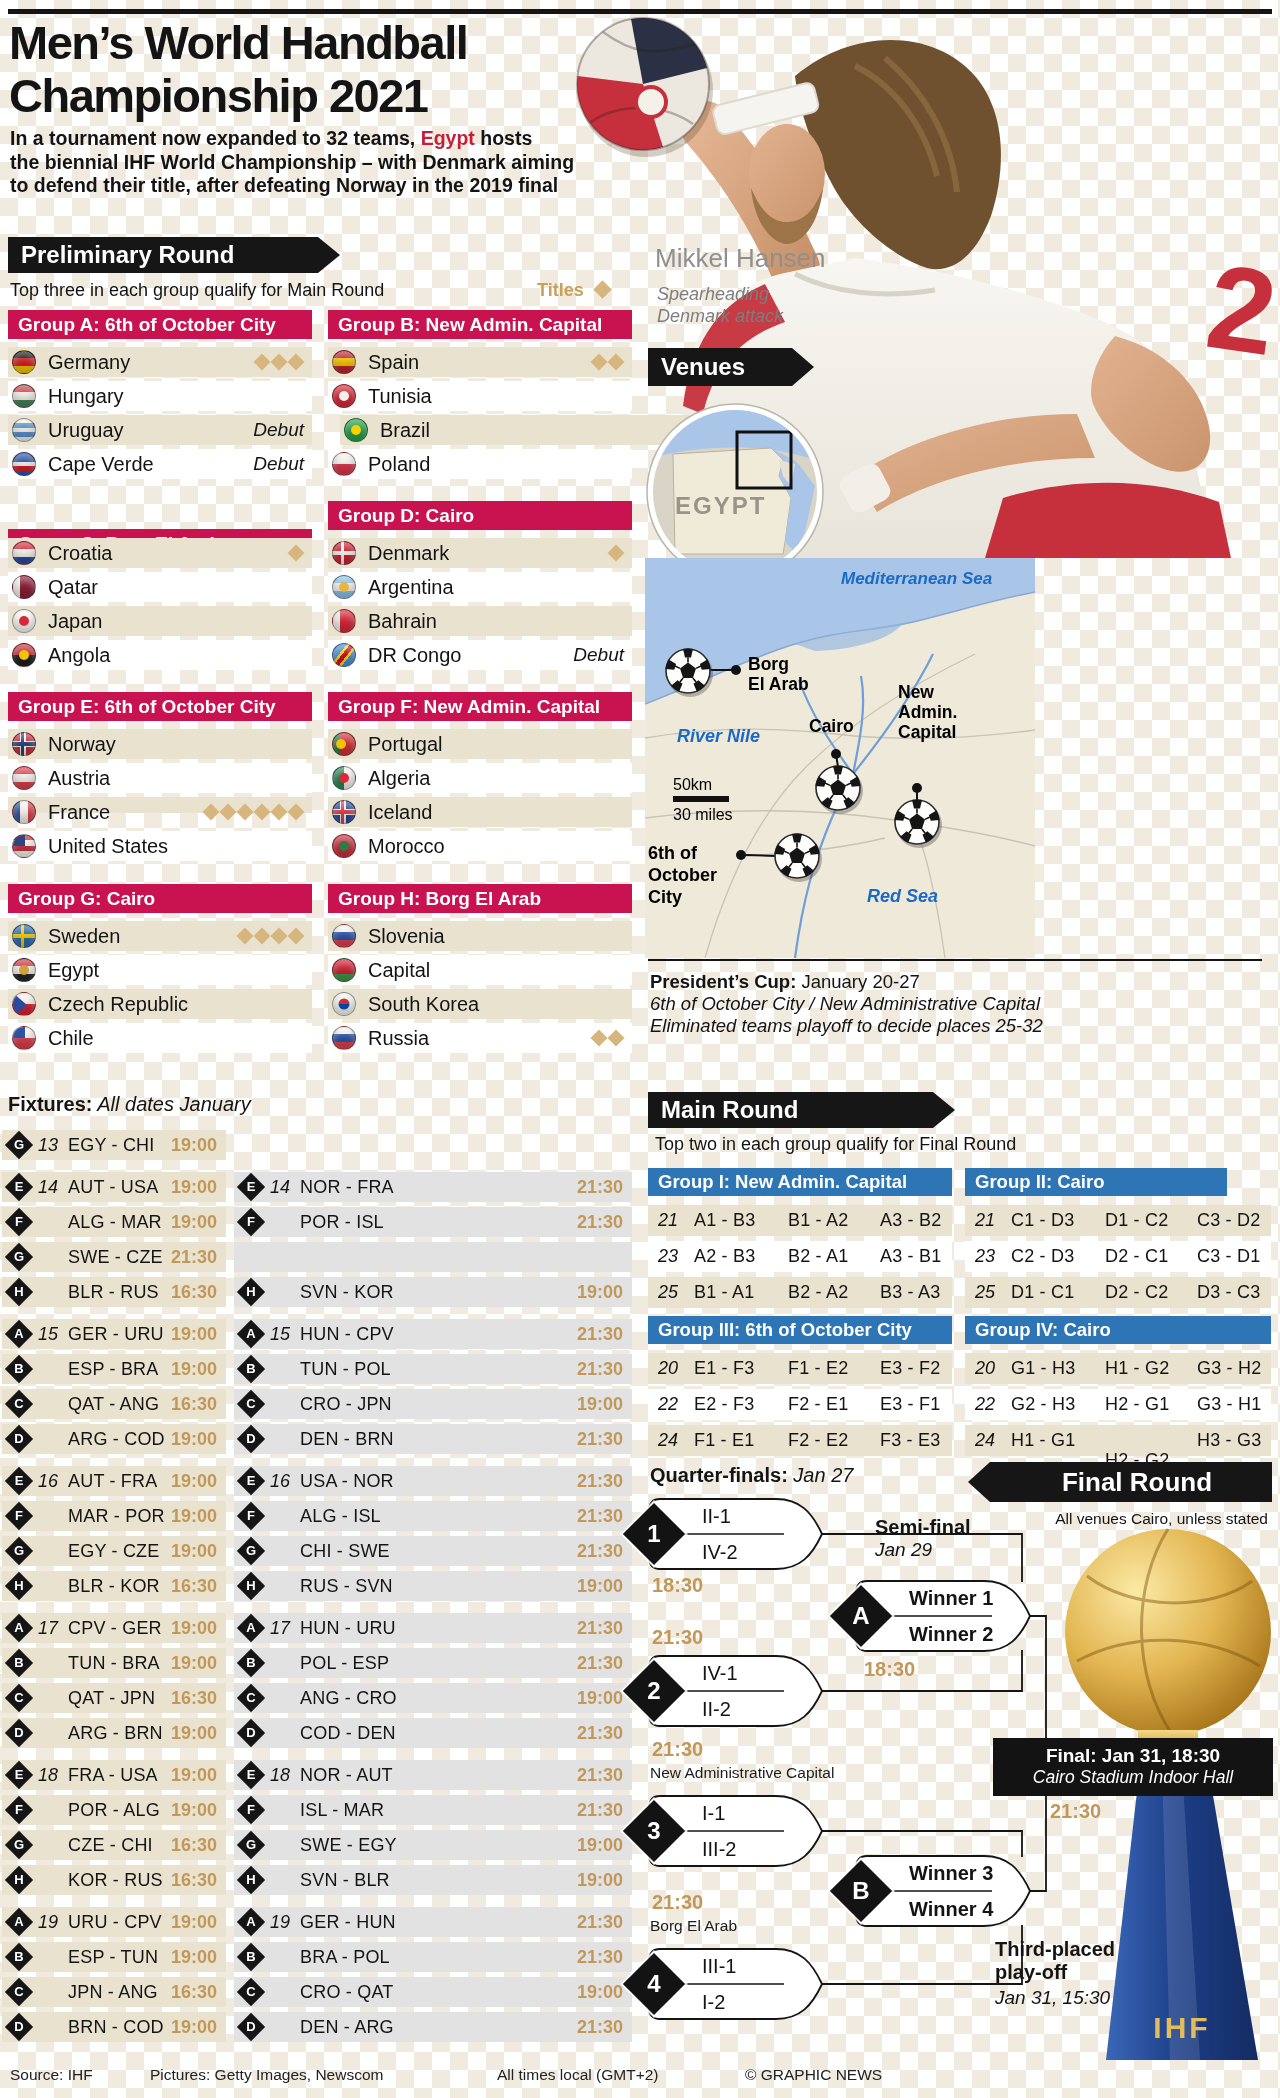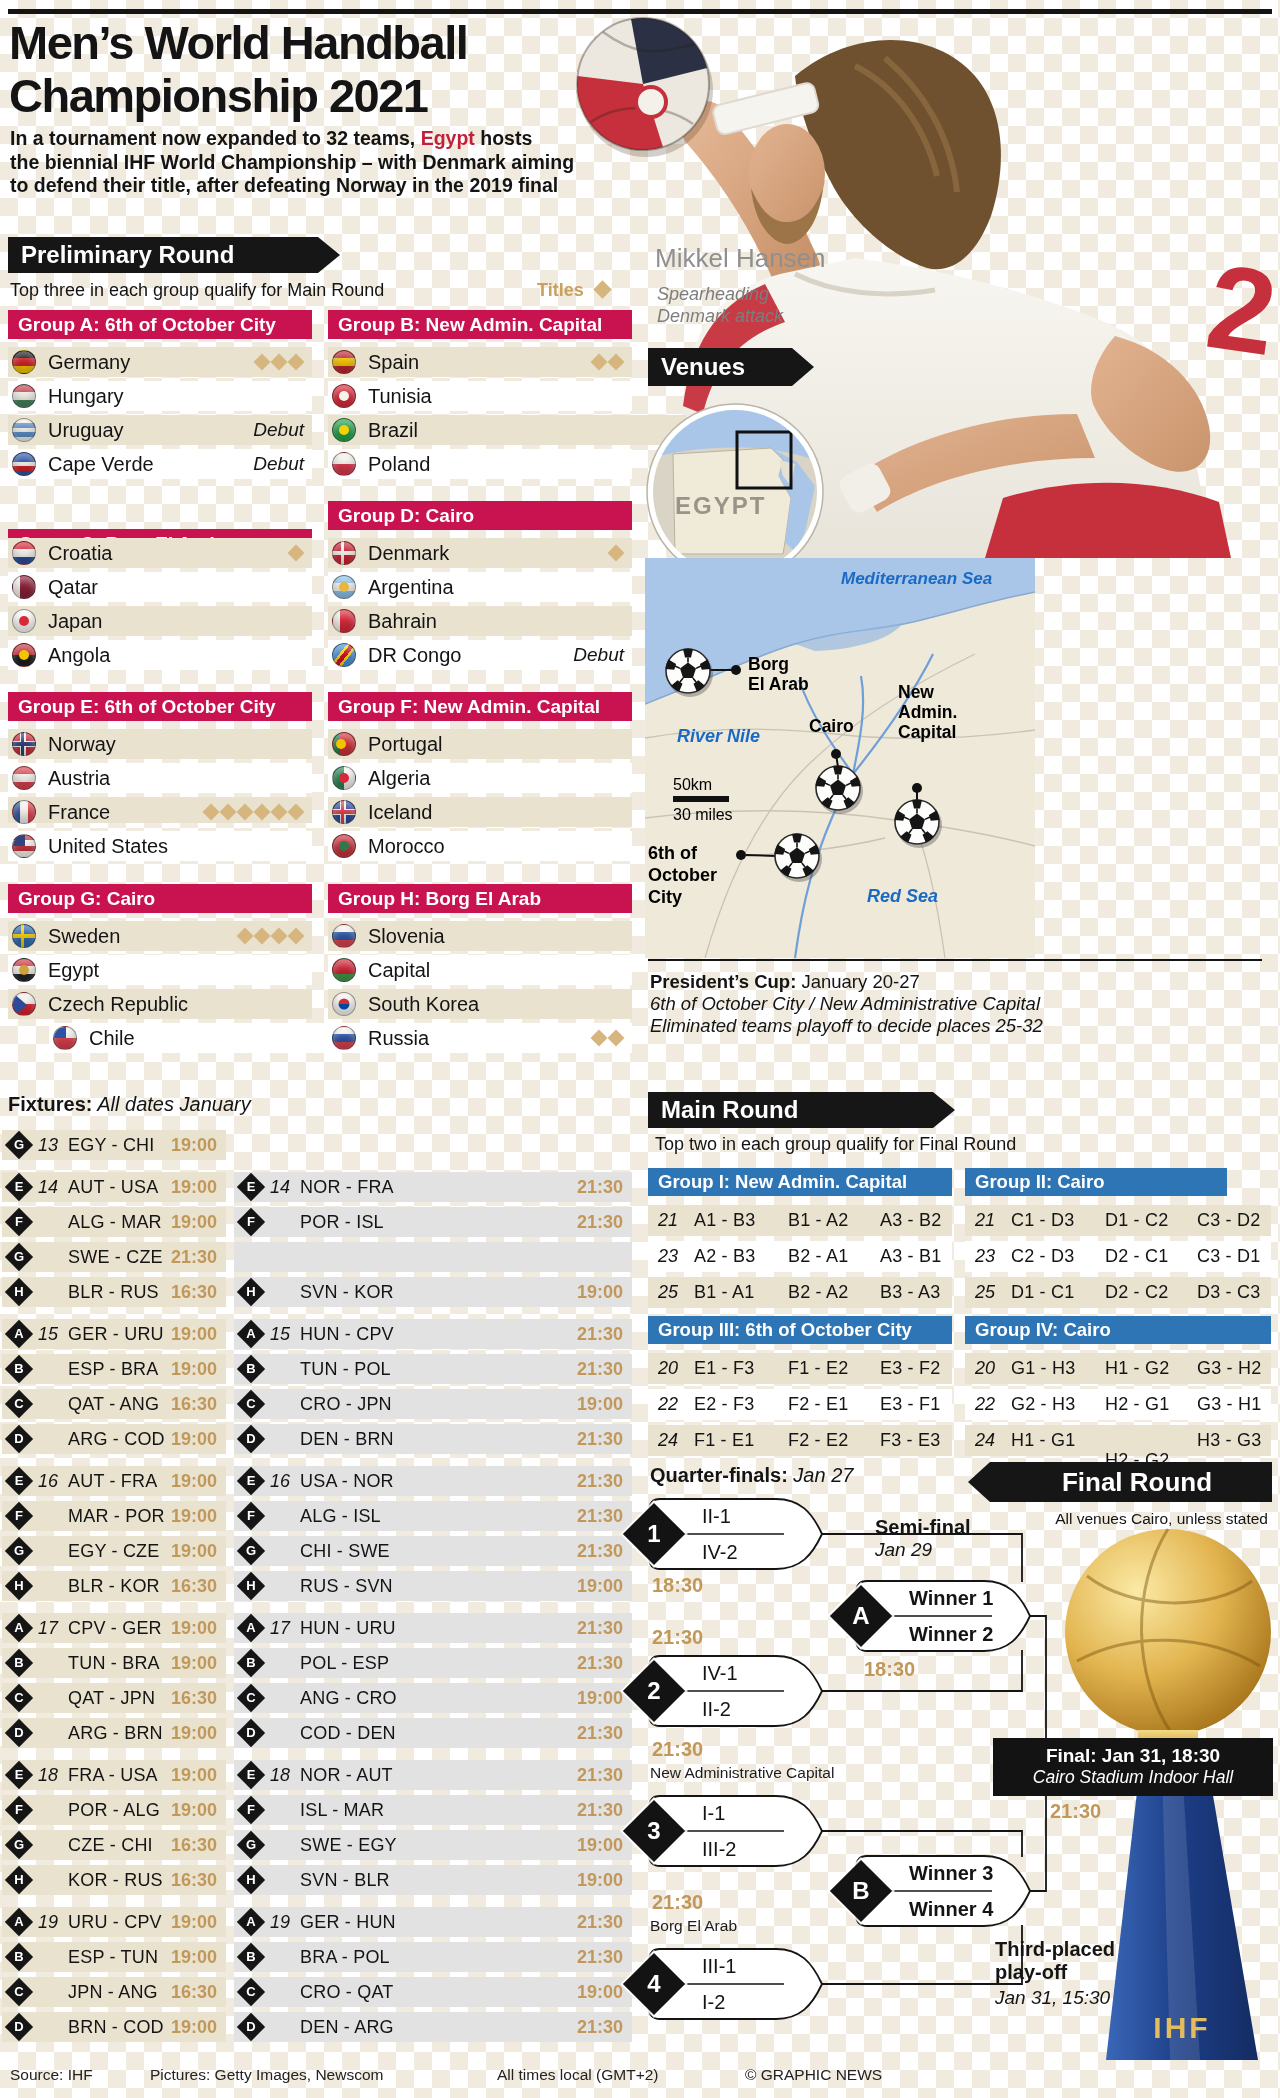--- a/index.html
+++ b/index.html
@@ -160,7 +160,7 @@
         <span class="tname">Tunisia</span>
         <span class="rbox"></span>
       </div>
-      <div class="trow beige" style="left: 328px; top: 415px; width: 358px; height: 30px;">
+      <div class="trow beige" style="left: 340px; top: 415px; width: 358px; height: 30px;">
         <div class="flag" style="background: rgb(39, 160, 76);">
           <div class="dot" style="background: rgb(246, 211, 0);"></div>
         </div>

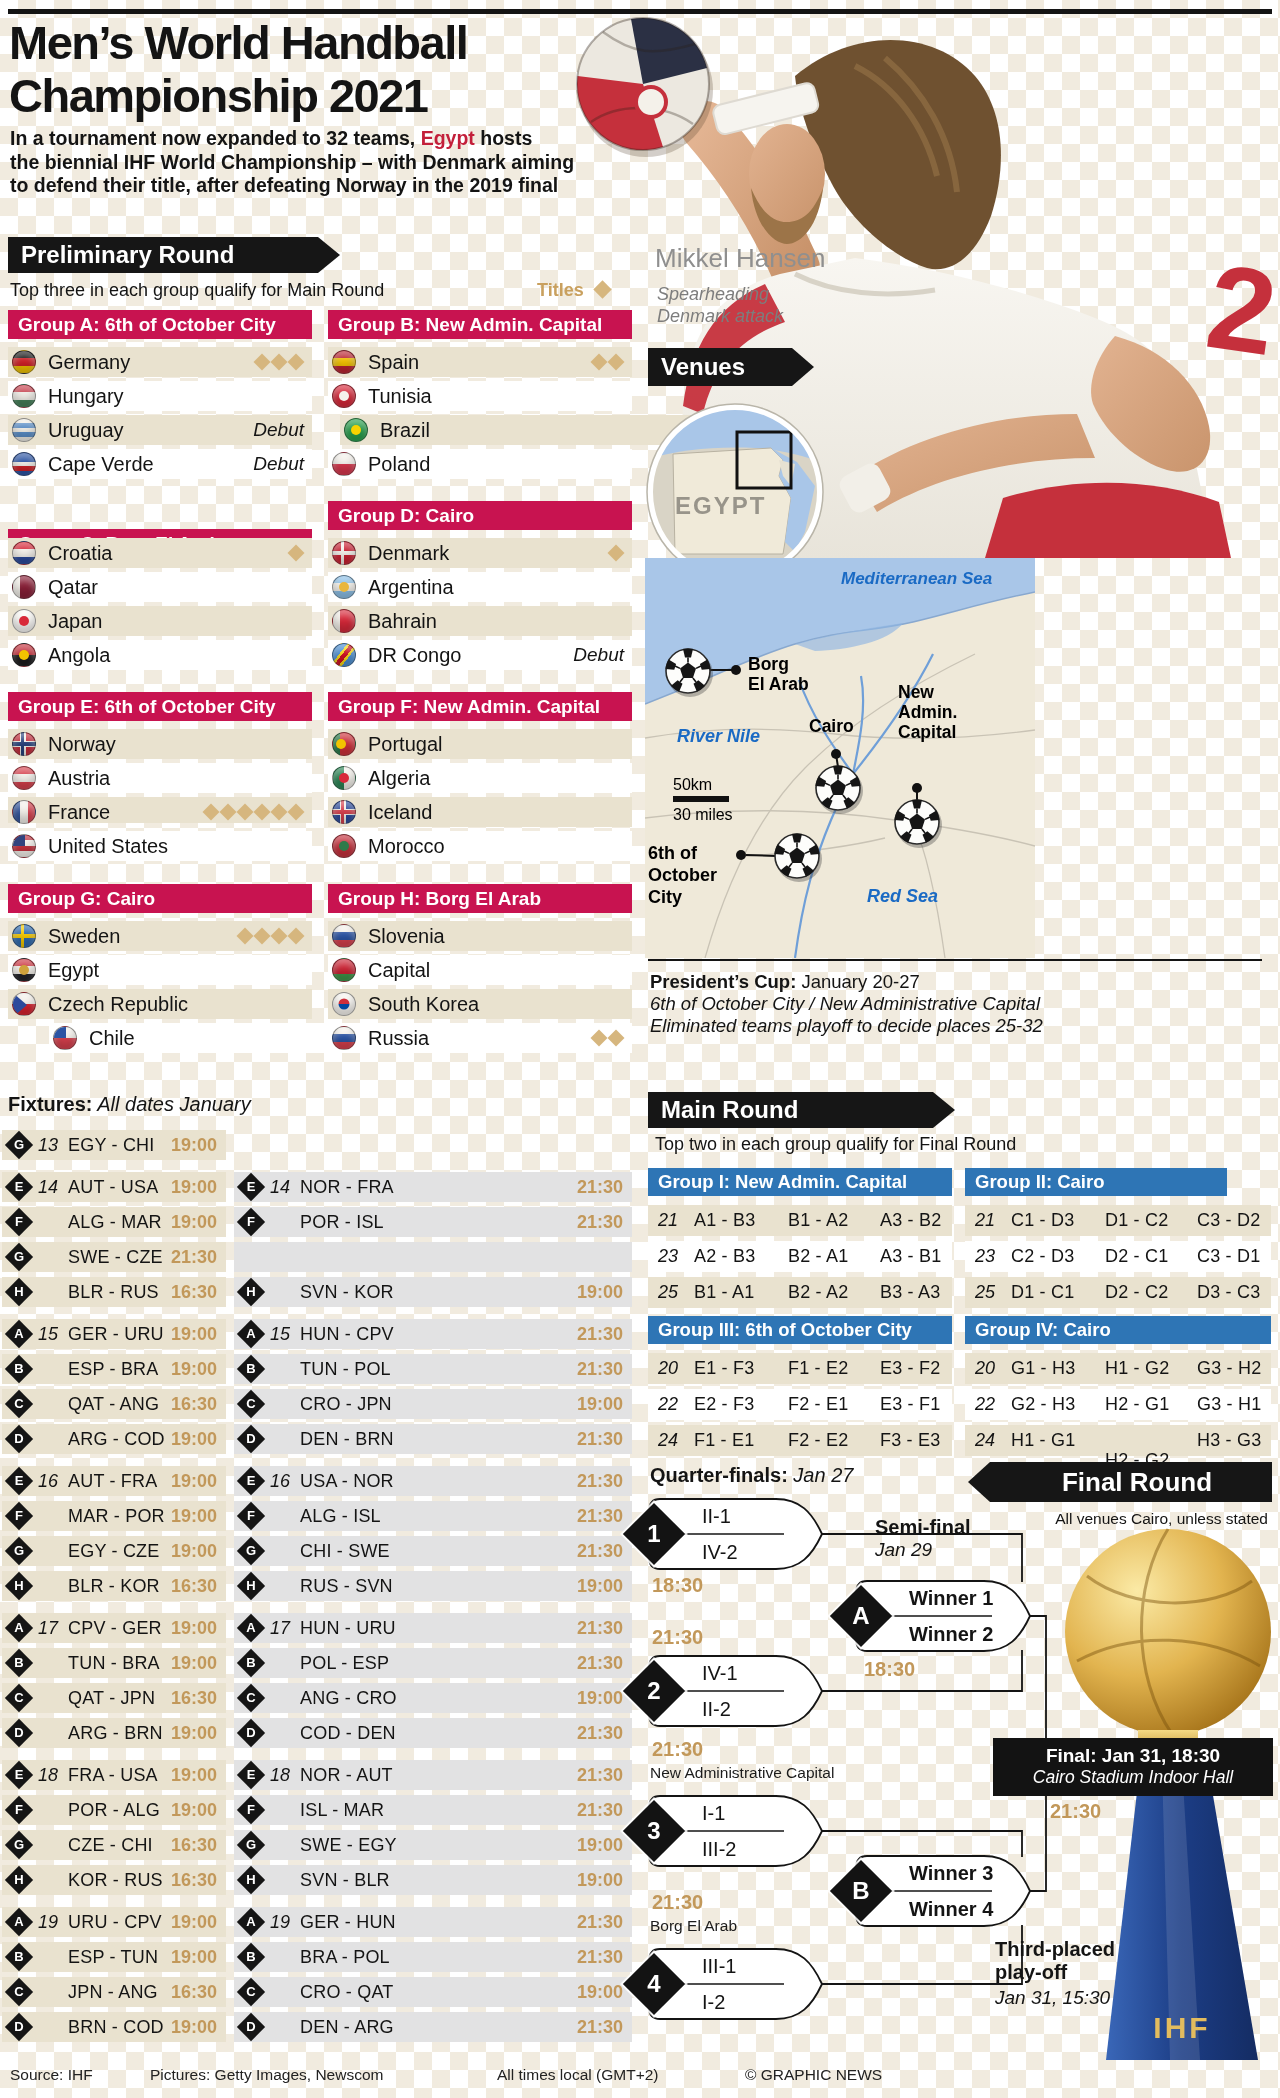--- a/index.html
+++ b/index.html
@@ -235,7 +235,7 @@
         <span class="tname">Austria</span>
         <span class="rbox"></span>
       </div>
-      <div class="trow beige" style="left: 8px; top: 797px; width: 304px; height: 26px;">
+      <div class="trow beige" style="left: 8px; top: 797px; width: 304px; height: 16px;">
         <div class="flag" style="background: linear-gradient(to right, rgb(50, 84, 156) 0%, rgb(50, 84, 156) 33.3333%, rgb(245, 242, 236) 33.3333%, rgb(245, 242, 236) 66.6667%, rgb(216, 64, 77) 66.6667%, rgb(216, 64, 77) 100%);"></div>
         <span class="tname">France</span>
         <span class="rbox">

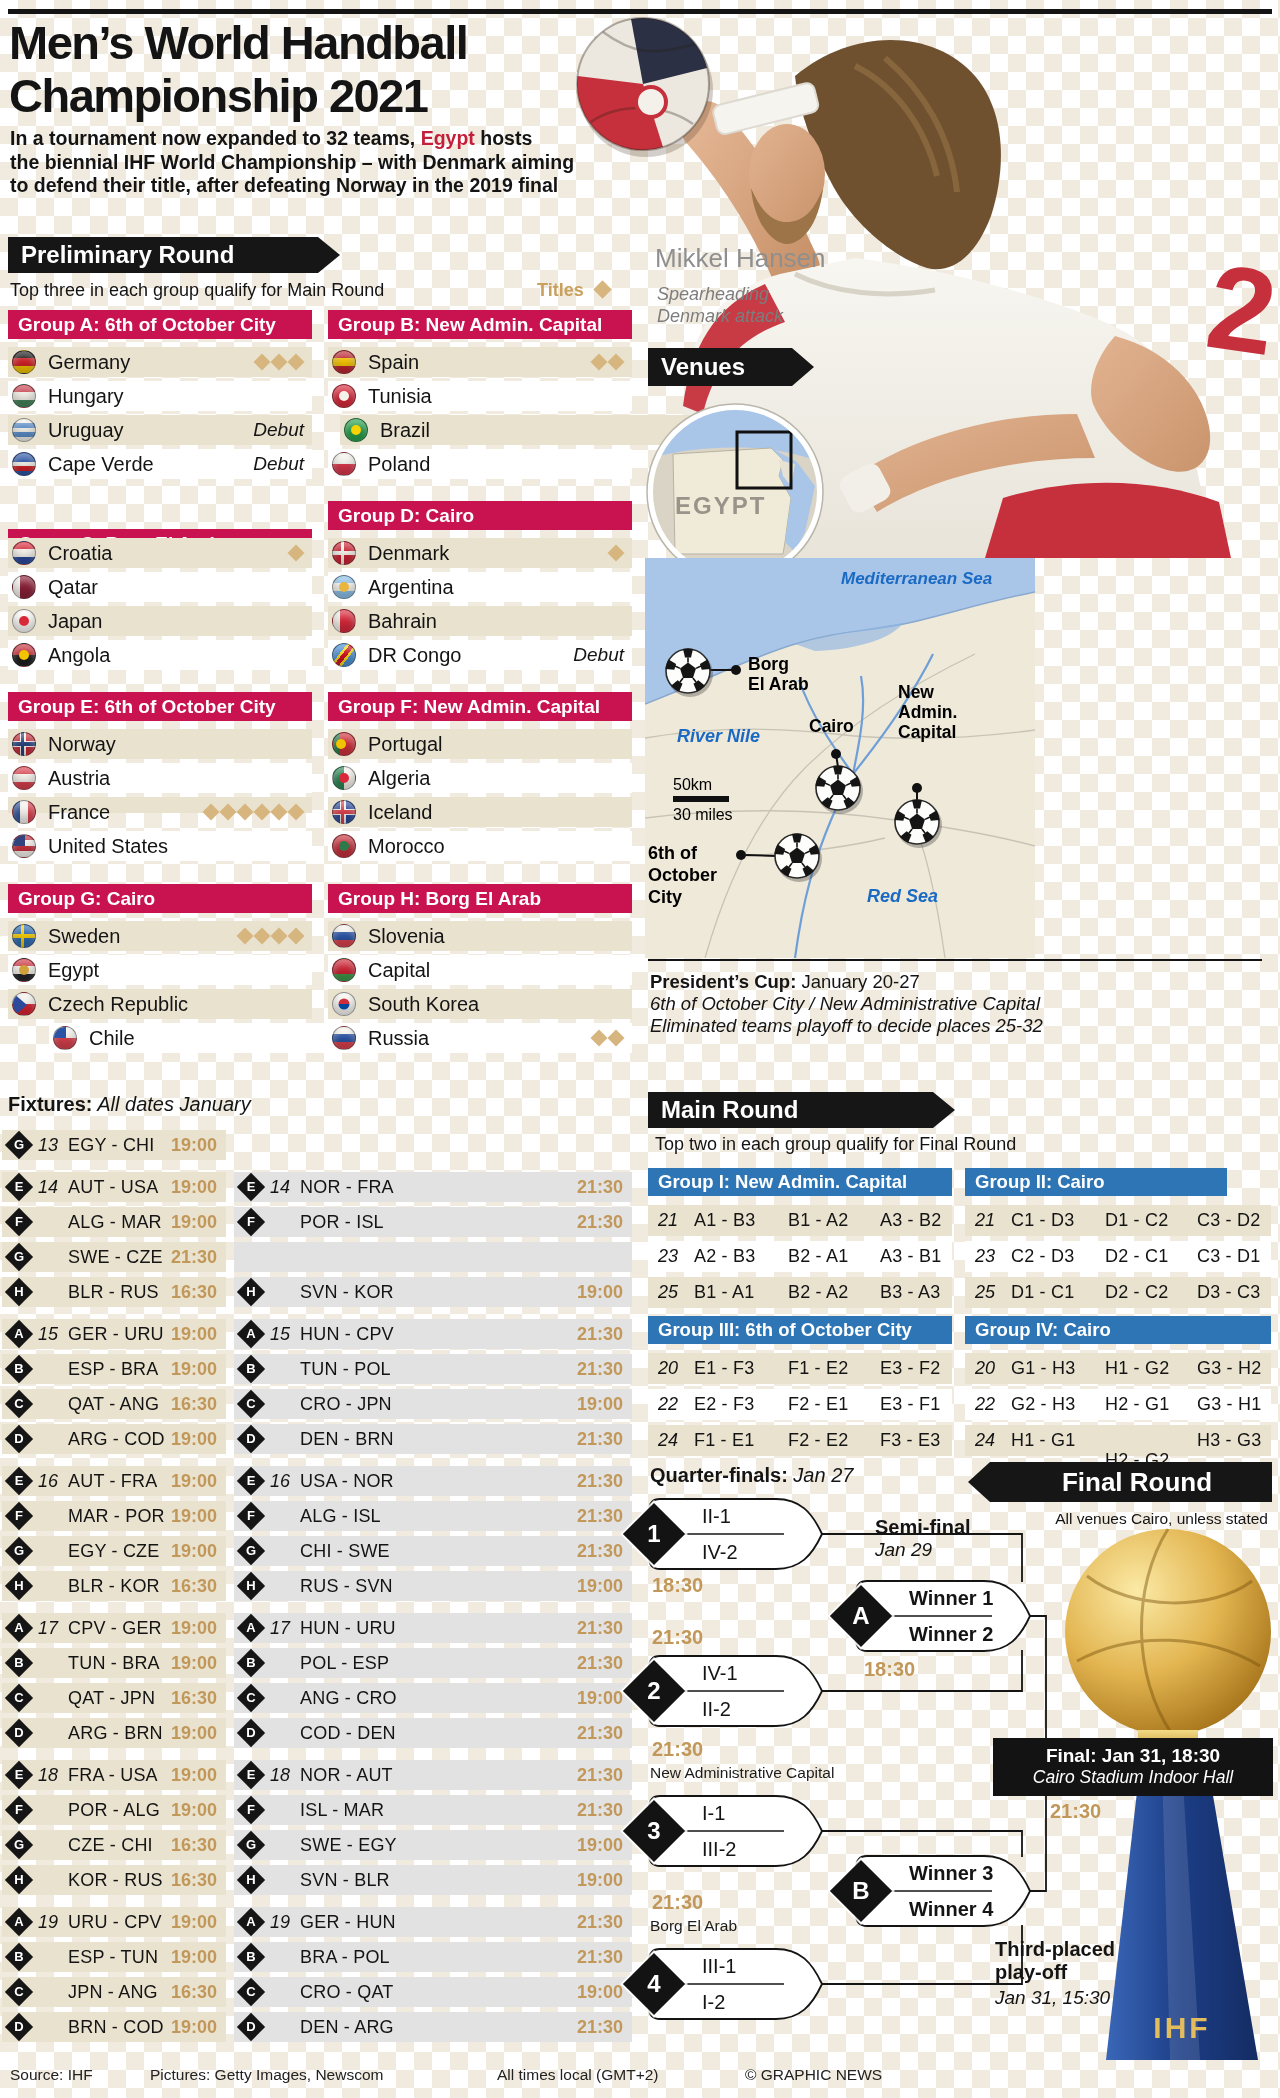--- a/index.html
+++ b/index.html
@@ -306,7 +306,7 @@
         <span class="tname">Czech Republic</span>
         <span class="rbox"></span>
       </div>
-      <div class="trow whiterow" style="left: 8px; top: 1023px; width: 304px; height: 30px; margin-left: 41px;">
+      <div class="trow whiterow" style="left: 8px; top: 1023px; width: 304px; height: 30px;">
         <div class="flag" style="background: linear-gradient(rgb(245, 242, 236) 0%, rgb(245, 242, 236) 50%, rgb(216, 64, 77) 50%, rgb(216, 64, 77) 100%);">
           <div class="kant" style="background: rgb(43, 84, 164);"></div>
         </div>

